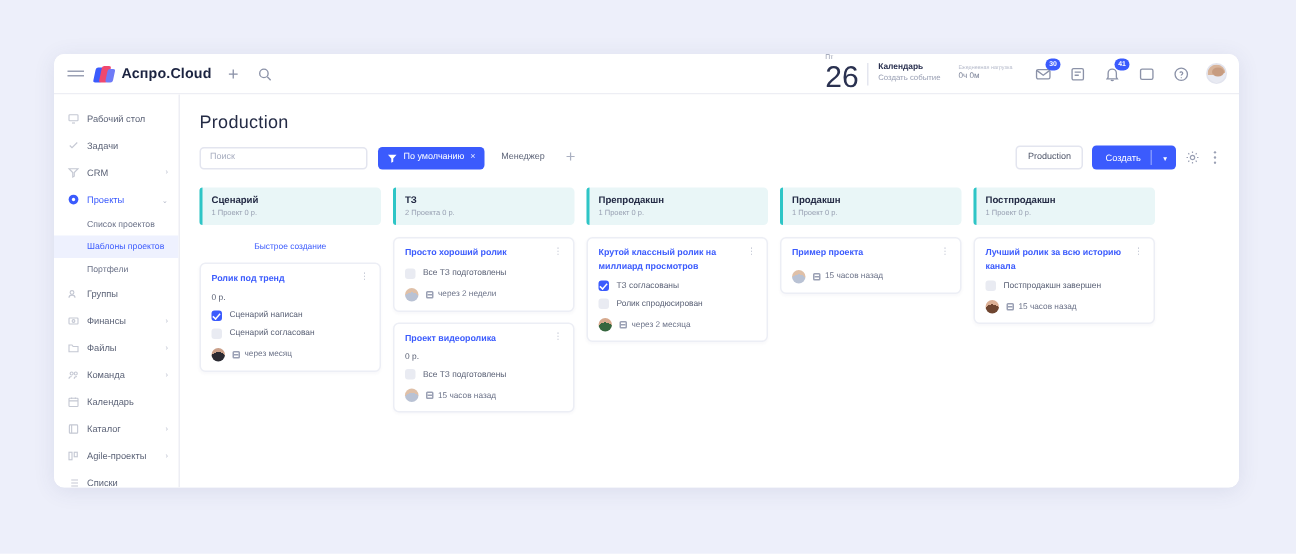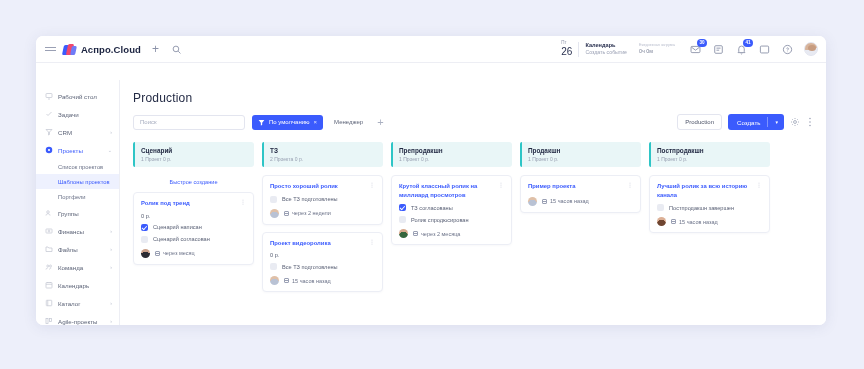--- a/index.html
+++ b/index.html
@@ -19,7 +19,6 @@
     overflow: hidden;
     display: flex;
     flex-direction: column;
-    gap: 17px;
   }
   
   .topbar {

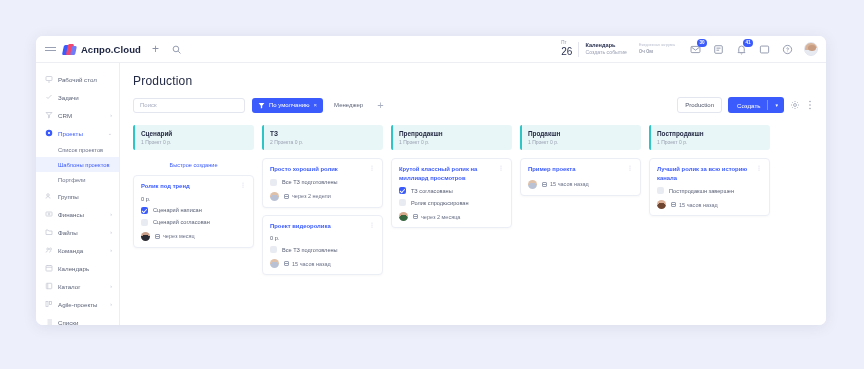--- a/index.html
+++ b/index.html
@@ -46,7 +46,7 @@
   .tb-spacer { flex: 1; }
 
   .dateblock { display:flex; align-items:center; }
-  .dateblock .dnum { font-size: 10px; color:#2a3150; font-weight:400; line-height:1; }
+  .dateblock .dnum { font-size: 20px; color:#2a3150; font-weight:400; line-height:1; }
   .dateblock .dw { font-size: 4.5px; color:#9096ab; line-height:1; margin-bottom:1px; }
   .dsep { width:1px; height:15px; background:#e4e6ef; margin: 0 6px; }
   .calcol { line-height: 1.25; }

